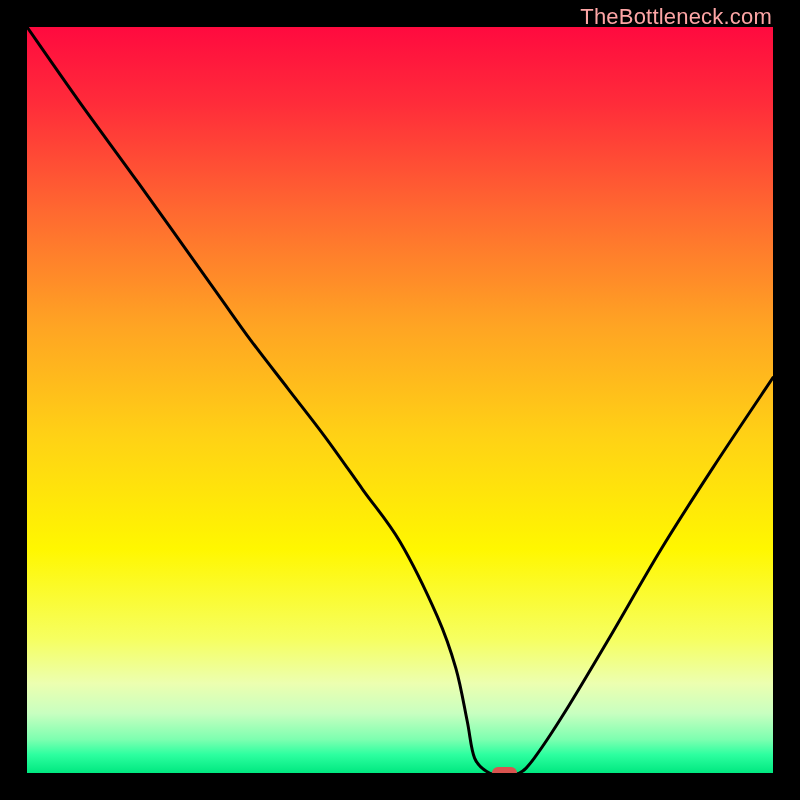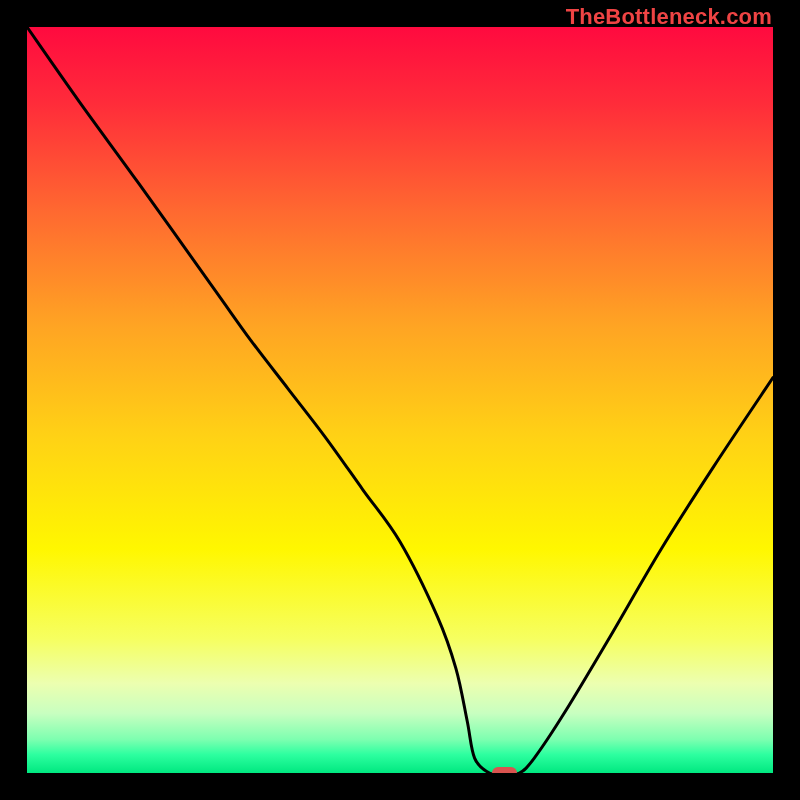--- a/index.html
+++ b/index.html
@@ -38,8 +38,8 @@
     right: 28px;
     font-family: Arial, Helvetica, sans-serif;
     font-size: 22px;
-    font-weight: 700;
-    color: #ef4444;
+    font-weight: 400;
+    color: #fca5a5;
     letter-spacing: 0.2px;
   }
   svg.curve {

